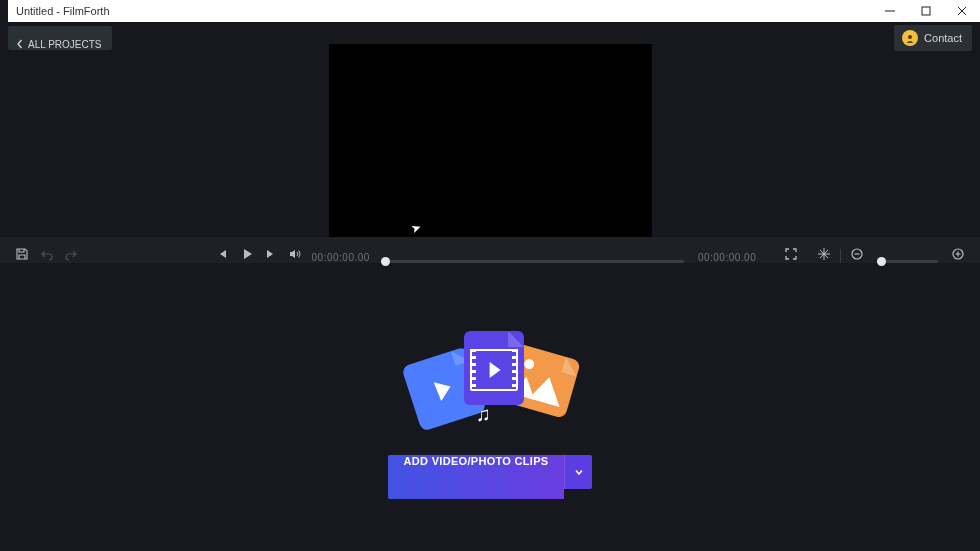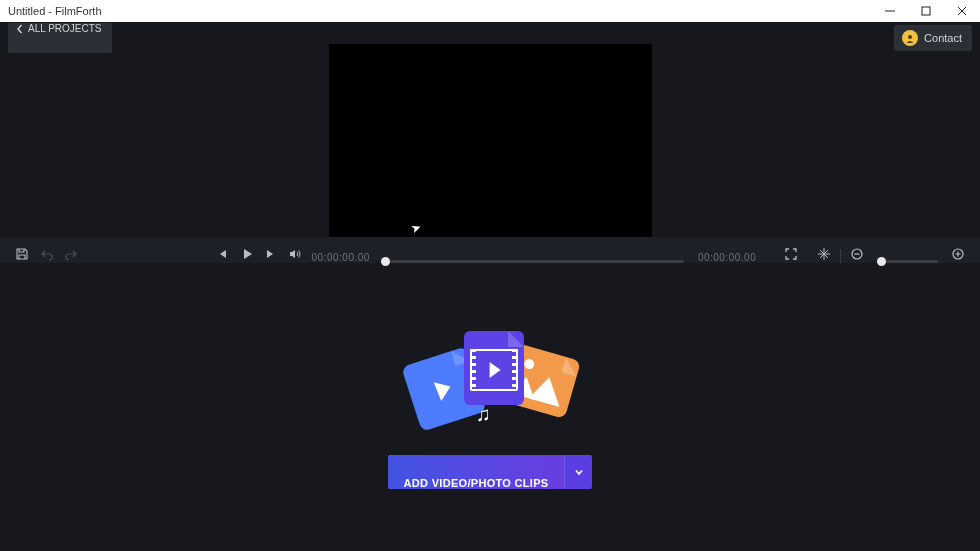--- a/index.html
+++ b/index.html
@@ -7,7 +7,7 @@
   body { background: #16181d; color: #d5d5d5; display: flex; flex-direction: column; }
 
   
-  .titlebar { height: 22px; background: #fff; color: #333; display: flex; align-items: center; font-size: 11px; padding-left: 8px; }
+  .titlebar { height: 22px; background: #fff; color: #333; display: flex; align-items: center; font-size: 11px; padding-left: 8px; margin-left: 8px; }
   .title-spacer { flex: 1; }
   .win-btn { width: 36px; height: 22px; display: flex; align-items: center; justify-content: center; color: #222; }
 

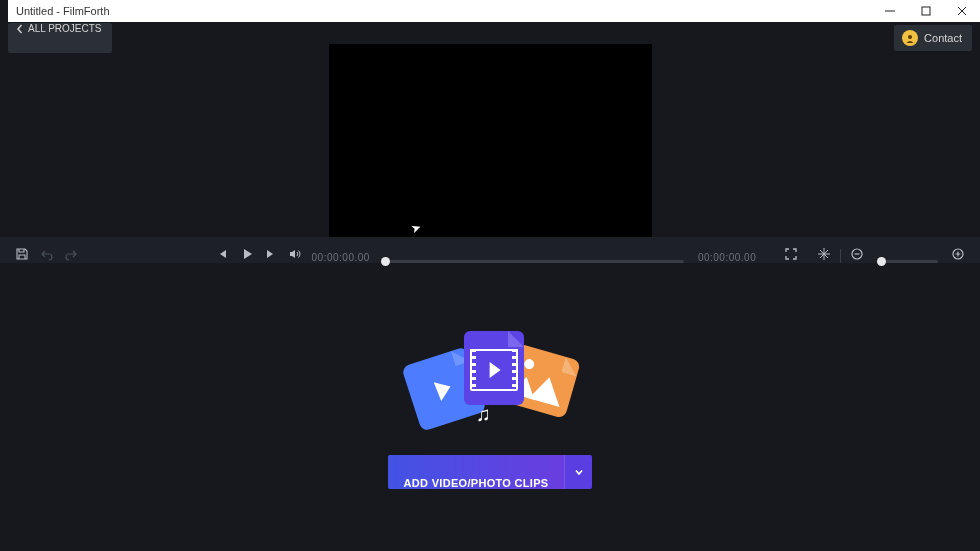--- a/index.html
+++ b/index.html
@@ -13,7 +13,7 @@
 
   
   .header { height: 32px; background: #16181d; display: flex; align-items: center; padding: 0 8px; gap: 8px; }
-  .all-projects { background: #2b2f36; height: 30px; padding: 0 10px 0 6px; display: flex; align-items: flex-start; font-size: 10px; color: #d5d5d5; border-radius: 2px; }
+  .all-projects { background: #2b2f36; height: 24px; padding: 0 10px 0 6px; display: flex; align-items: flex-end; font-size: 10px; color: #d5d5d5; border-radius: 2px; }
   .all-projects svg { margin-right: 2px; }
   .header-spacer { flex: 1; }
   .contact { background: #2b2f36; height: 26px; padding: 0 10px 0 8px; display: flex; align-items: center; font-size: 11px; color: #d5d5d5; border-radius: 2px; }

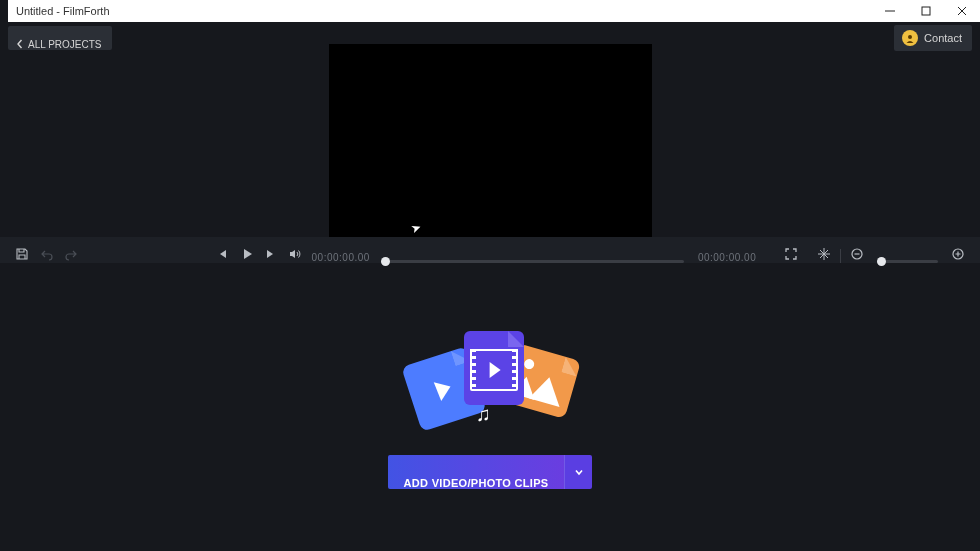--- a/index.html
+++ b/index.html
@@ -61,7 +61,7 @@
   .note { position:absolute; left:76px; top:70px; color:#fff; z-index:4; font-size:20px; }
 
   .add-btn { display: flex; }
-  .add-main { background: linear-gradient(90deg, #4253e4, #6a3de0); color: #fff; font-size: 11px; font-weight: 600; letter-spacing: .3px; height: 34px; padding: 0 16px; display:flex; align-items:flex-end; border-radius: 2px 0 0 2px; }
+  .add-main { background: linear-gradient(90deg, #4253e4, #6a3de0); color: #fff; font-size: 11px; font-weight: 600; letter-spacing: .3px; height: 44px; padding: 0 16px; display:flex; align-items:flex-start; border-radius: 2px 0 0 2px; }
   .add-chev { background: #5a3ee2; width: 28px; height: 34px; display:flex; align-items:center; justify-content:center; border-left: 1px solid rgba(255,255,255,.15); border-radius: 0 2px 2px 0; }
   .add-chev svg { color: #fff; }
 </style>

